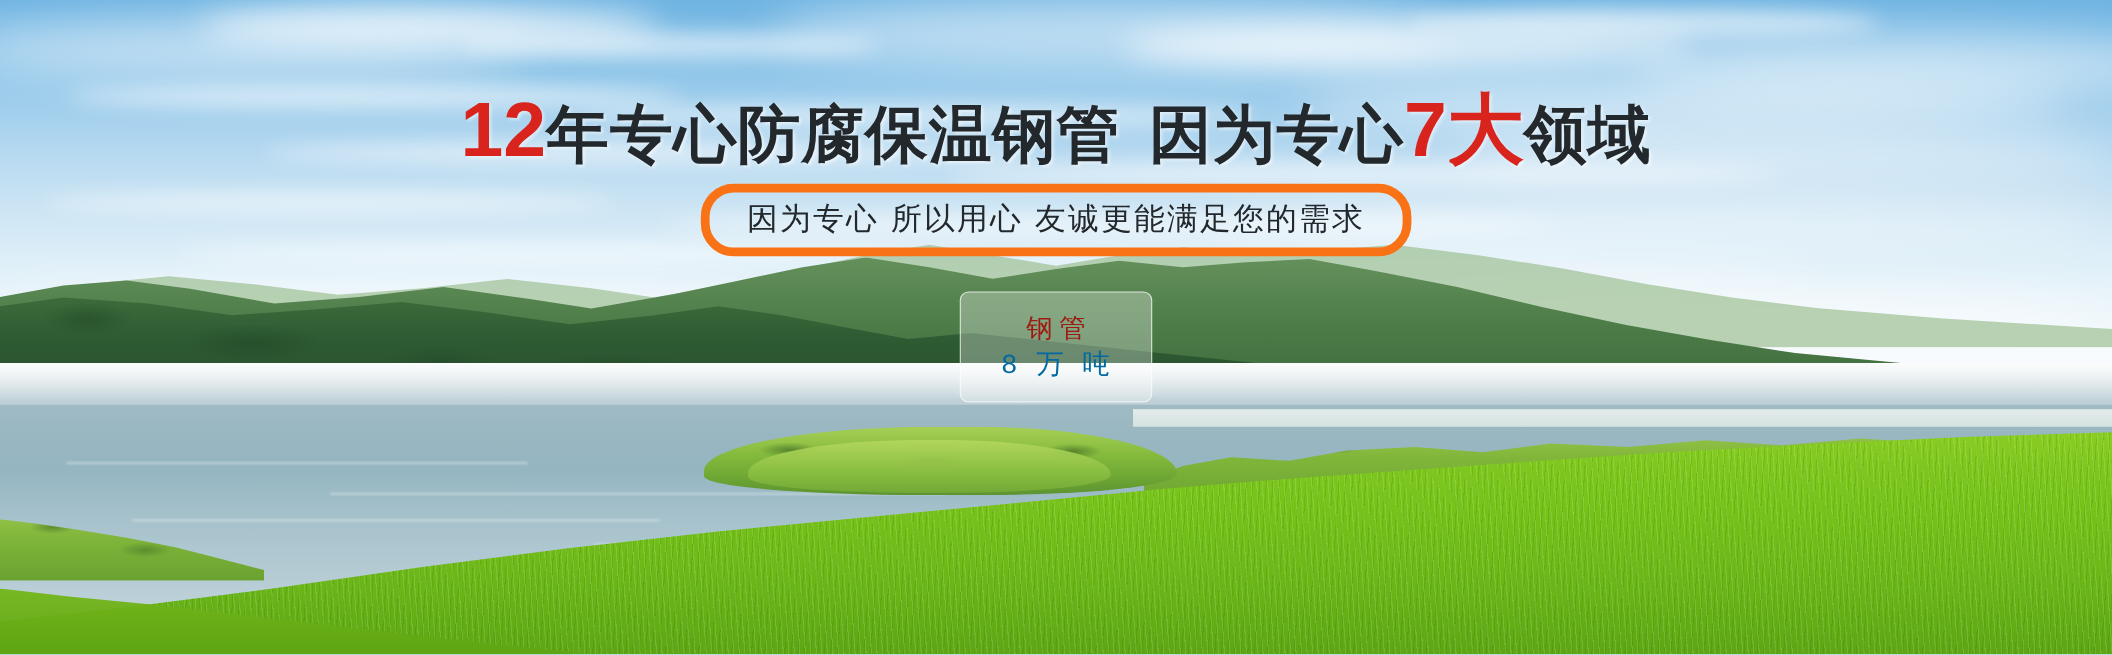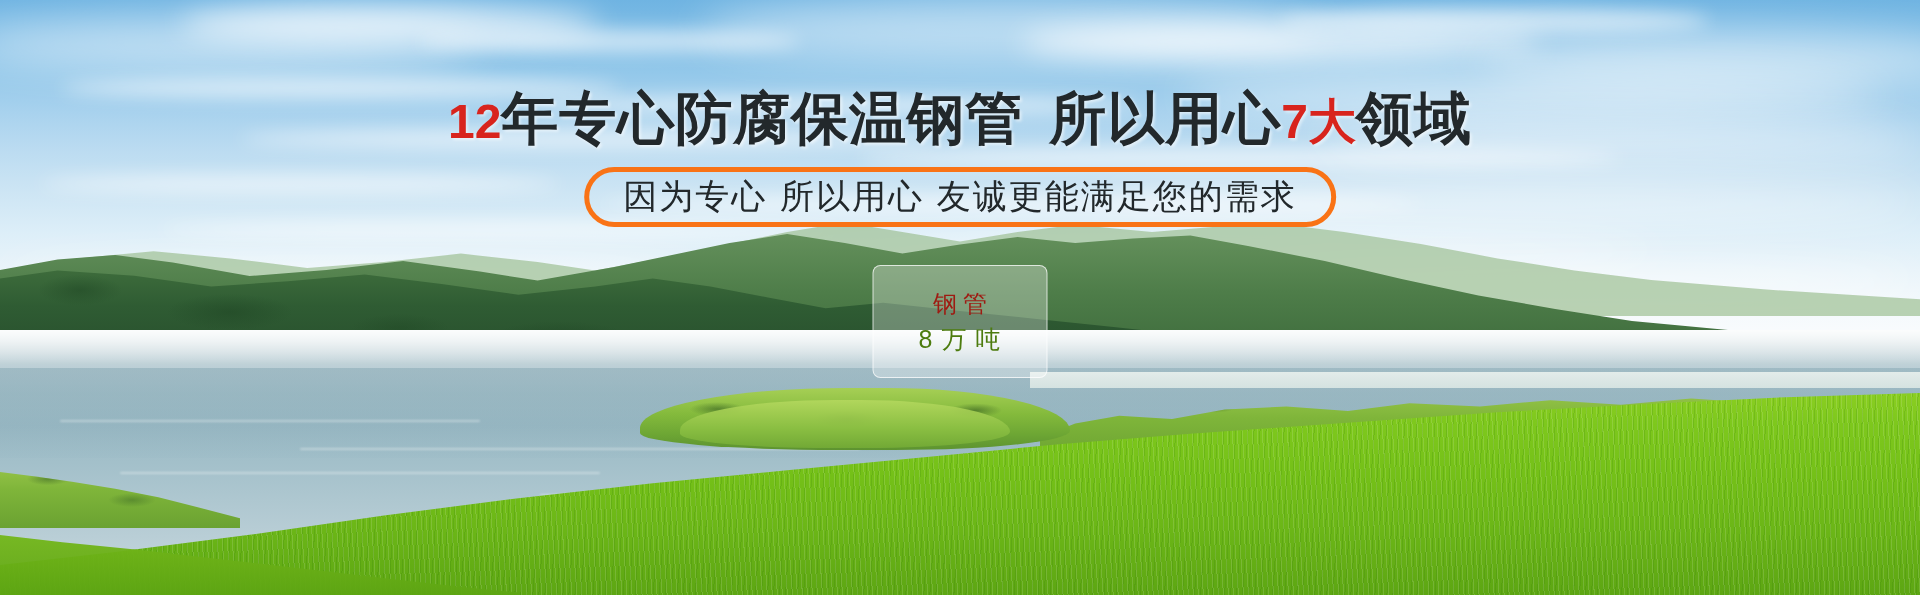--- a/index.html
+++ b/index.html
@@ -228,7 +228,7 @@
   }
   .headline .num {
     color:#d8241d;
-    font-size:48px;
+    font-size:70px;
     font-family:"Liberation Sans", sans-serif;
     letter-spacing:0;
     text-shadow:2px 2px 3px rgba(255,255,255,.5);

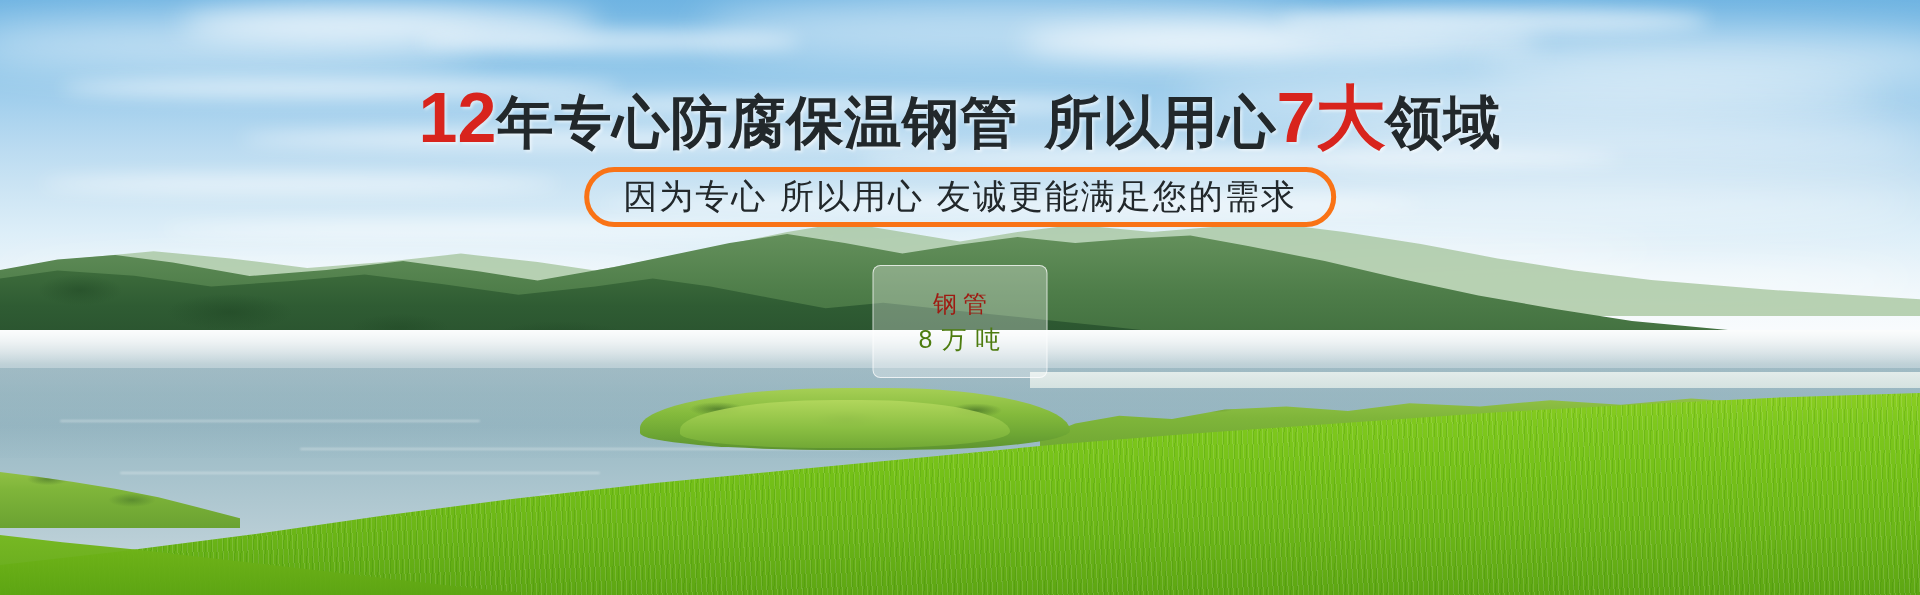--- a/index.html
+++ b/index.html
@@ -348,7 +348,7 @@
   <div class="fg-grass-left"></div>
 
   <div class="headline">
-    <span class="num">12</span><span>年专心防腐保温钢管</span><span class="gap"></span><span>所以用心</span><span class="num">7</span><span class="num">大</span><span>领域</span>
+    <span class="num">12</span><span>年专心防腐保温钢管</span><span class="gap"></span><span>因为专心</span><span class="num">7</span><span class="num">大</span><span>领域</span>
   </div>
 
   <div class="pill">因为专心 所以用心  友诚更能满足您的需求</div>

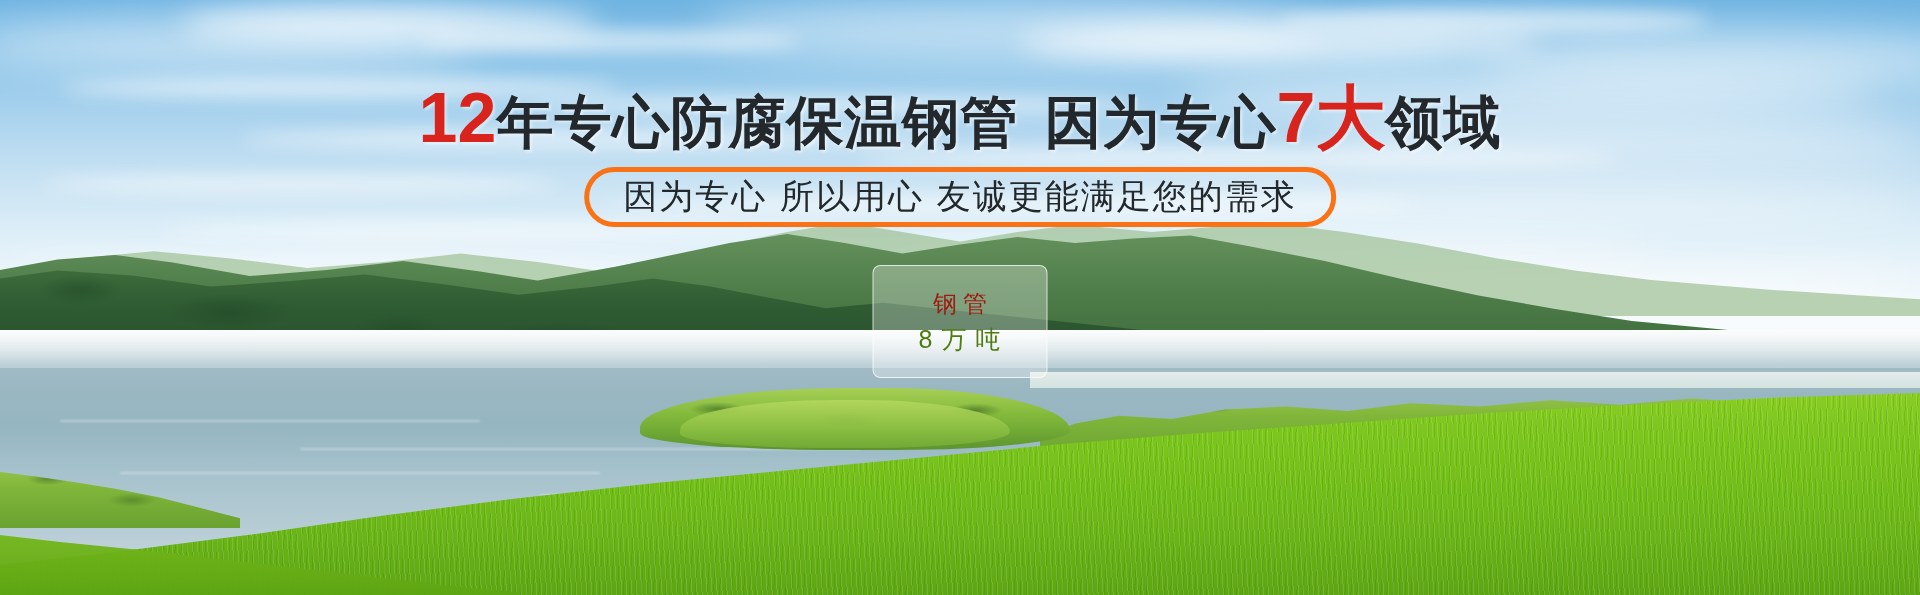--- a/index.html
+++ b/index.html
@@ -241,10 +241,10 @@
     left:50%; transform:translateX(-50%);
     top:167px;
     padding:7px 34px 9px;
-    border:5px solid #f97316;
+    border:8px solid #f97316;
     border-radius:30px;
     font-family:"DejaVu Sans", sans-serif;
-    font-size:34px;
+    font-size:28px;
     line-height:34px;
     color:#22282b;
     letter-spacing:2px;

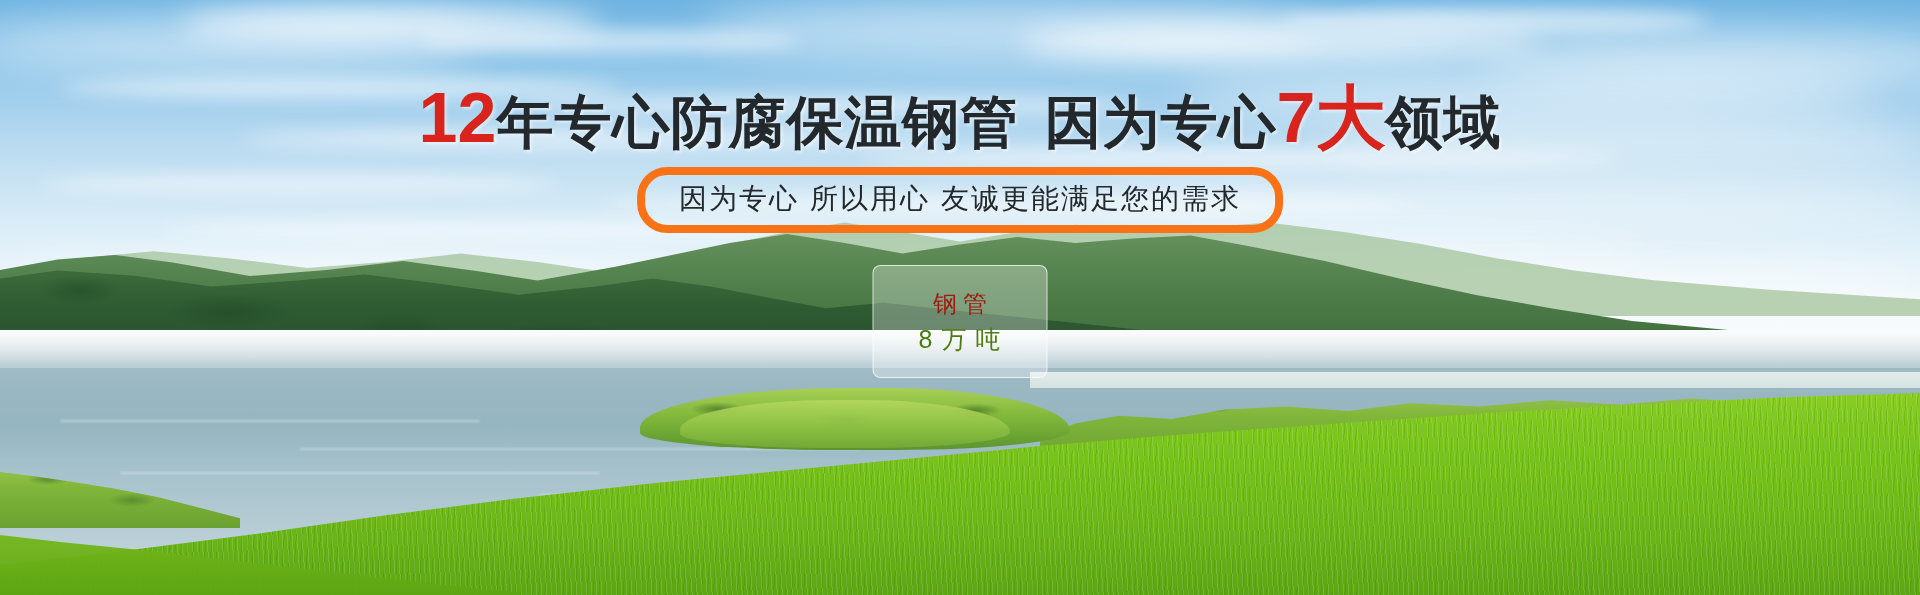--- a/index.html
+++ b/index.html
@@ -262,7 +262,7 @@
   }
   .card {
     width:175px;
-    height:113px;
+    height:101px;
     border:1px solid rgba(255,255,255,.72);
     border-radius:8px;
     background:rgba(255,255,255,.30);

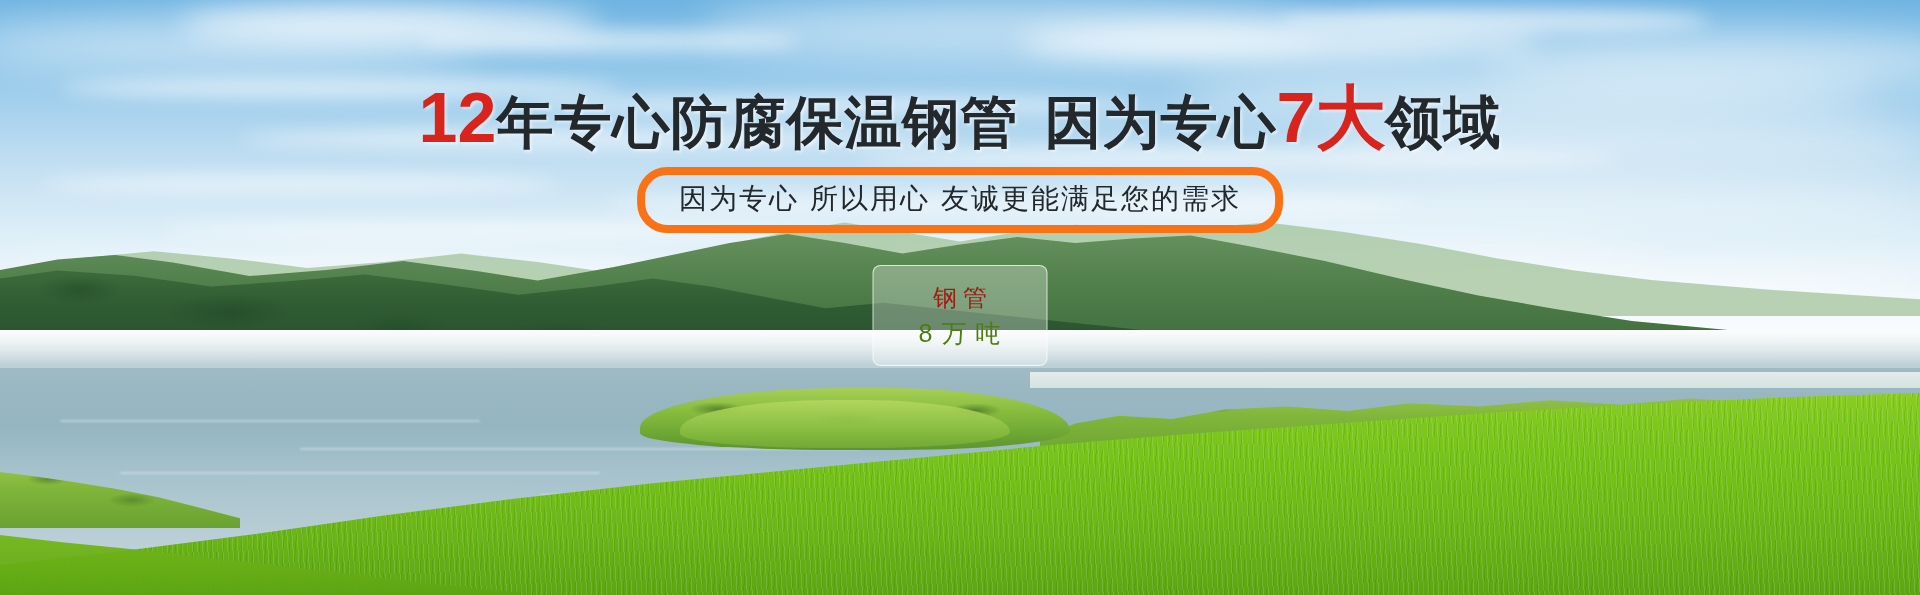--- a/index.html
+++ b/index.html
@@ -282,10 +282,10 @@
     font-weight:normal;
   }
   .card-value {
-    font-family:Liberation Sans, sans-serif;
+    font-family:Liberation Mono, monospace;
     font-size:25px;
     line-height:30px;
-    color:#4d7c0f;
+    color:#0369a1;
     letter-spacing:1px;
     white-space:nowrap;
     text-align:right;

